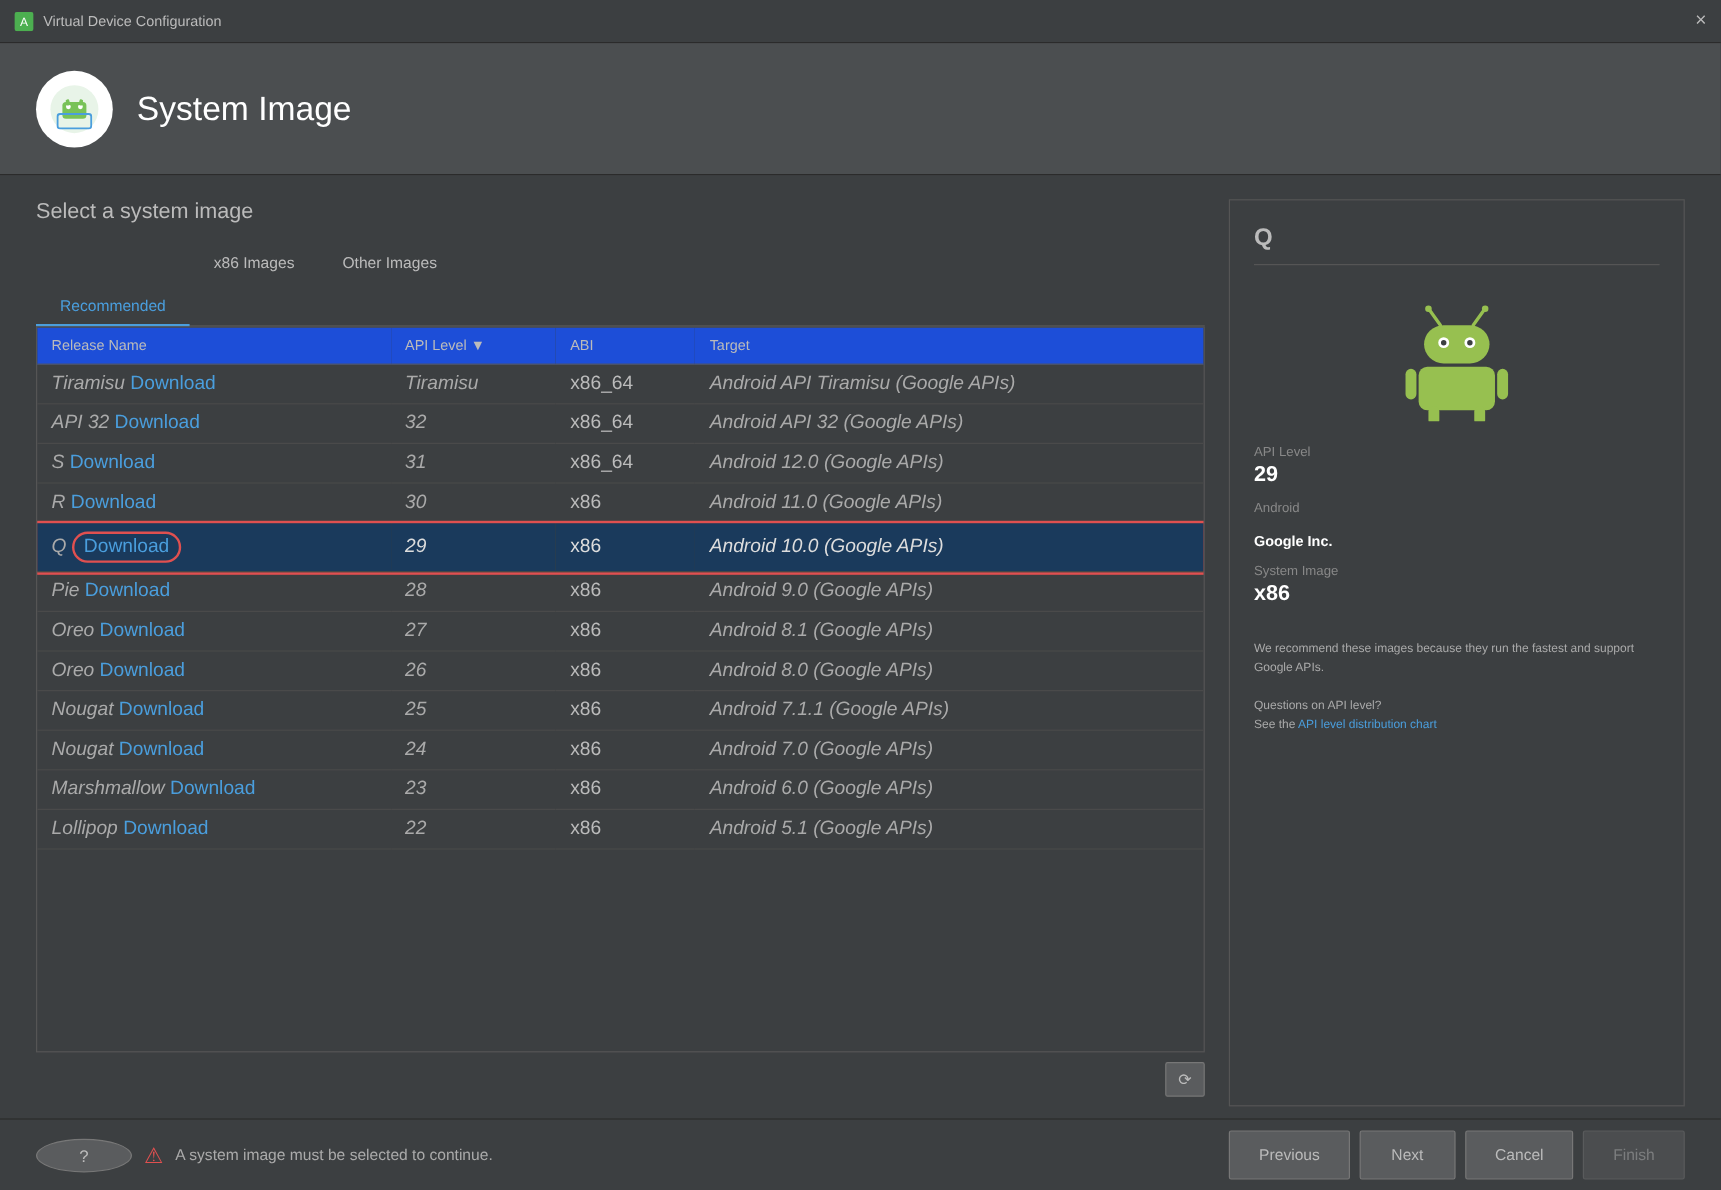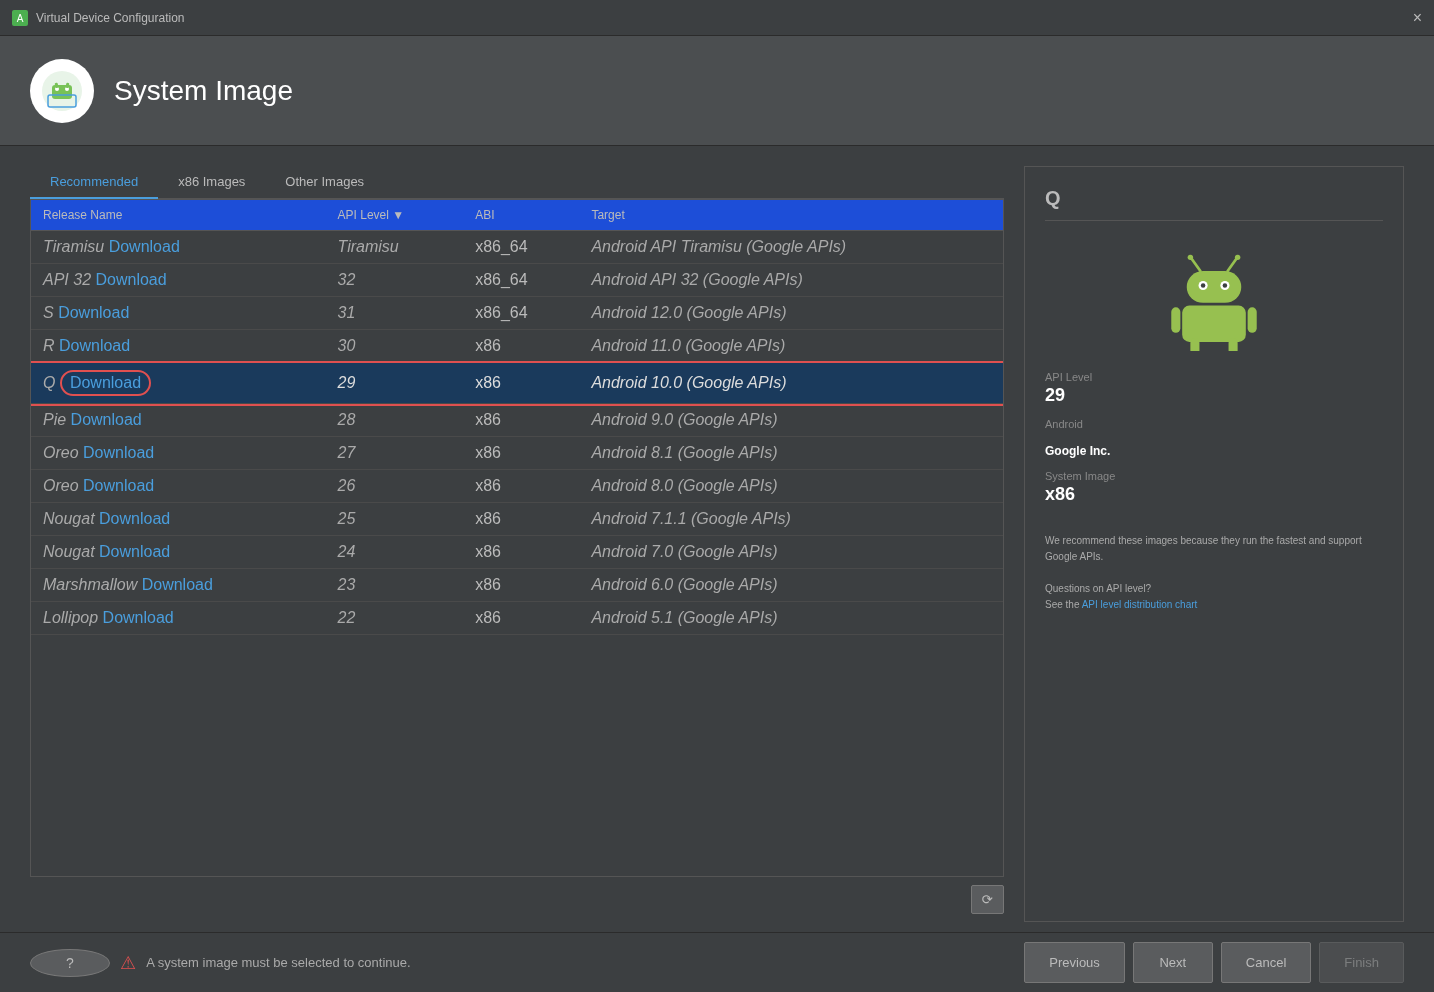--- a/index.html
+++ b/index.html
@@ -346,6 +346,7 @@
 <div class="main-content">
 
   <div class="left-panel">
+    <div class="section-title">Select a system image</div>
 
     <div class="tabs">
       <div class="tab active">Recommended</div>

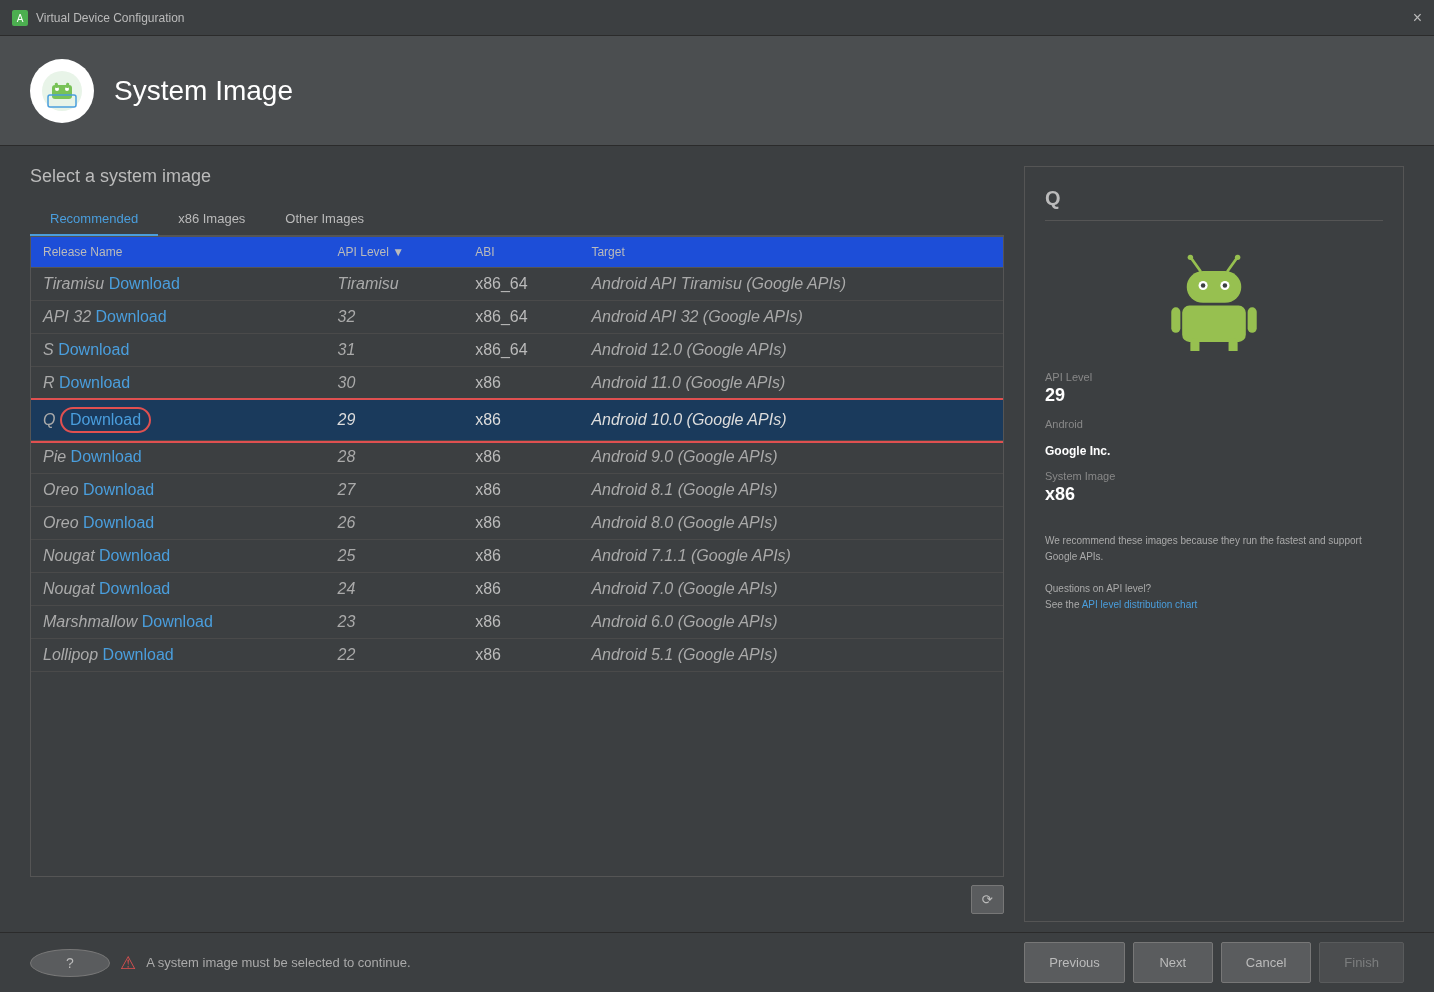--- a/index.html
+++ b/index.html
@@ -112,6 +112,7 @@
     .tab.active {
       color: #4a9edd;
       border-bottom: 2px solid #4a9edd;
+      margin-top: 36px;
     }
 
     

